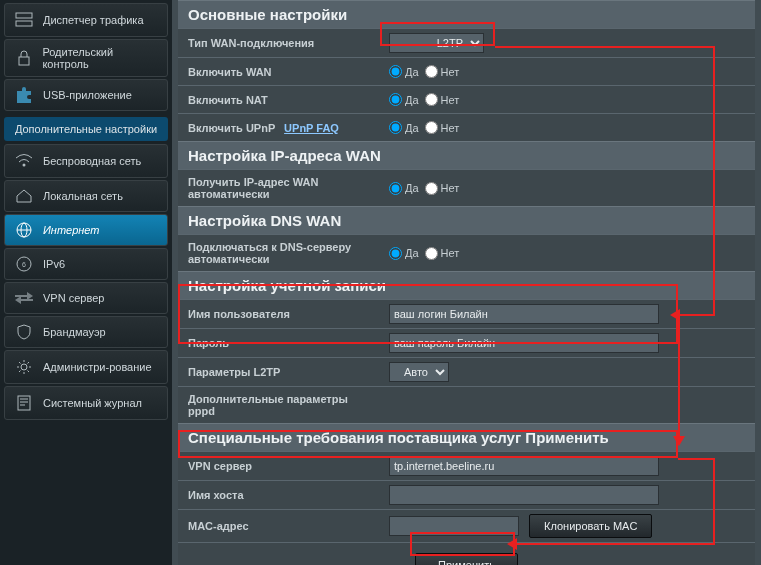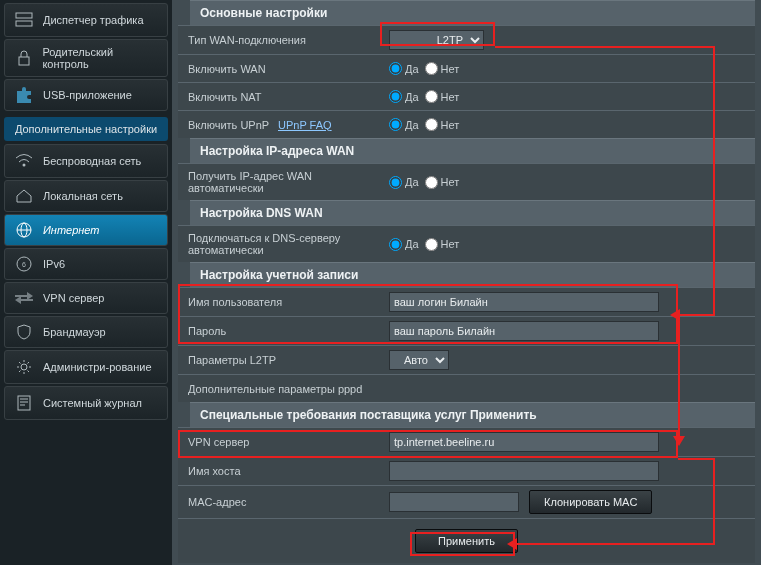--- a/index.html
+++ b/index.html
@@ -62,10 +62,9 @@
   background: #56626a;
   color: #eef2f4;
   padding: 5px 10px;
-  font-size: 12px;
+  font-size: 15px;
   font-weight: bold;
   border-top: 1px solid #6a767e;
-  margin-left: 12px;
 }
 .row {
   display: flex;

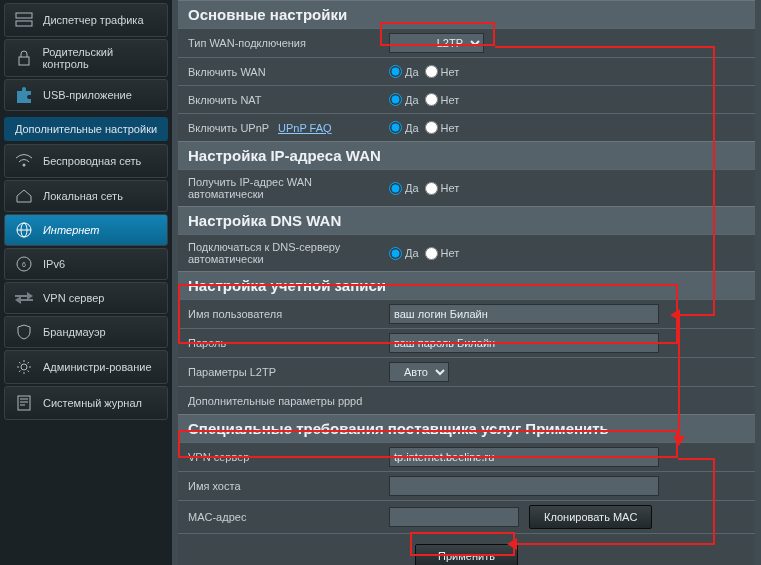--- a/index.html
+++ b/index.html
@@ -77,6 +77,7 @@
   width: 205px;
   padding: 6px 10px;
   color: #c8d0d4;
+  font-weight: bold;
 }
 .row-value {
   flex: 1;

